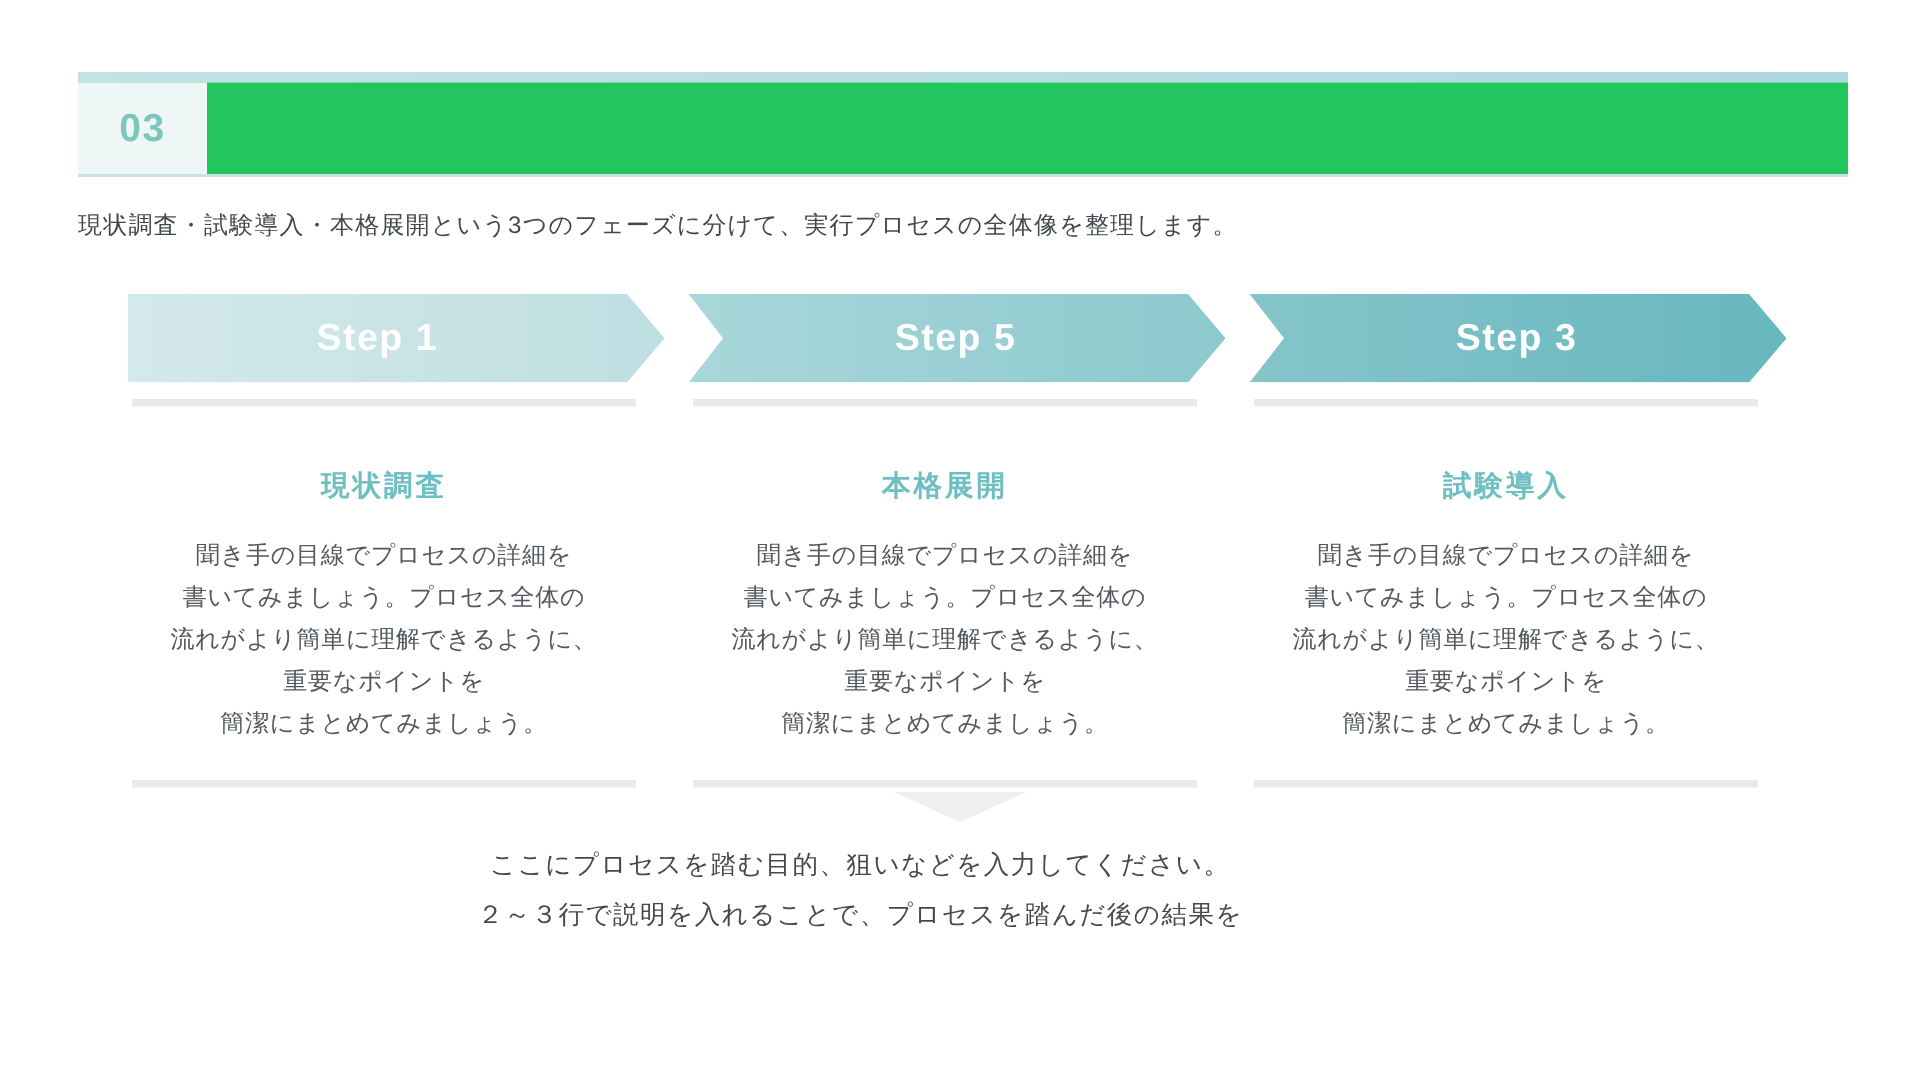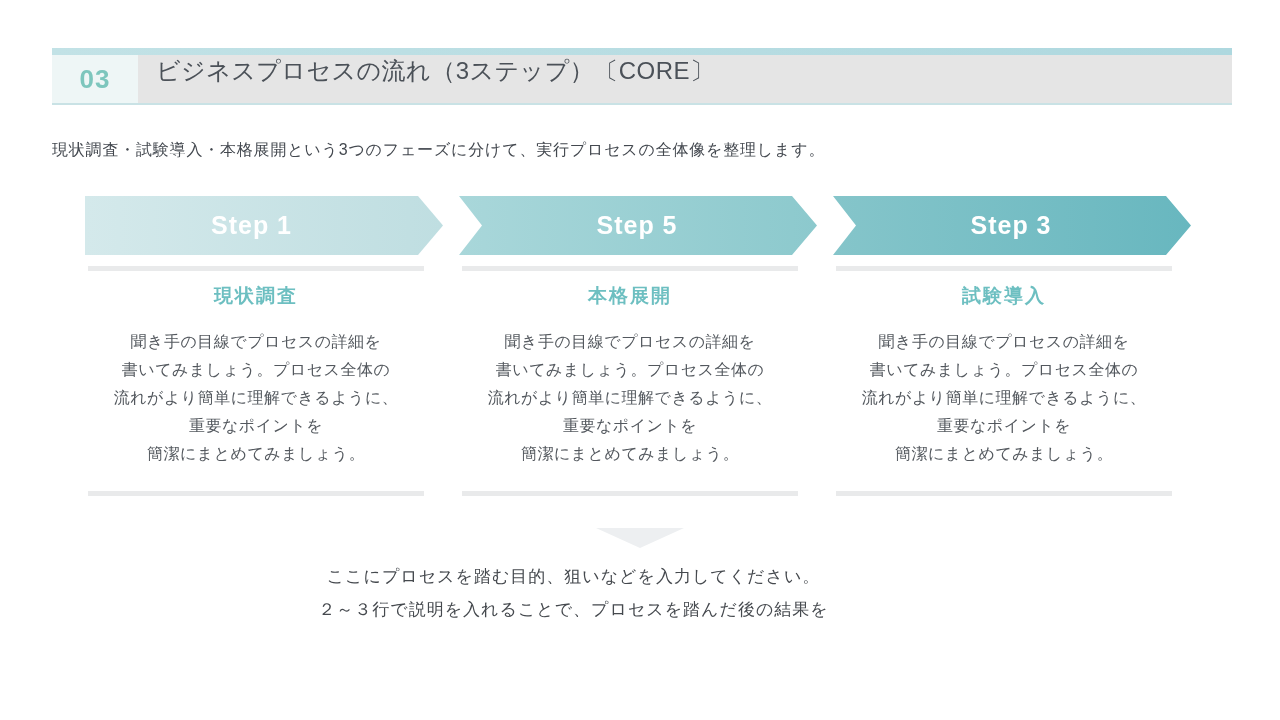--- a/index.html
+++ b/index.html
@@ -20,10 +20,10 @@
   
   .header {
     position:absolute; left:52px; top:55px;
-    width:1180px; height:50px;
-    display:flex; align-items:flex-start;
+    width:1180px; height:63px;
+    display:flex; align-items:center;
     border-bottom:2px solid #c9e2e5;
-    background:#e5e5e5;
+    background:#22c55e;
   }
   .num-box {
     width:86px; height:100%;

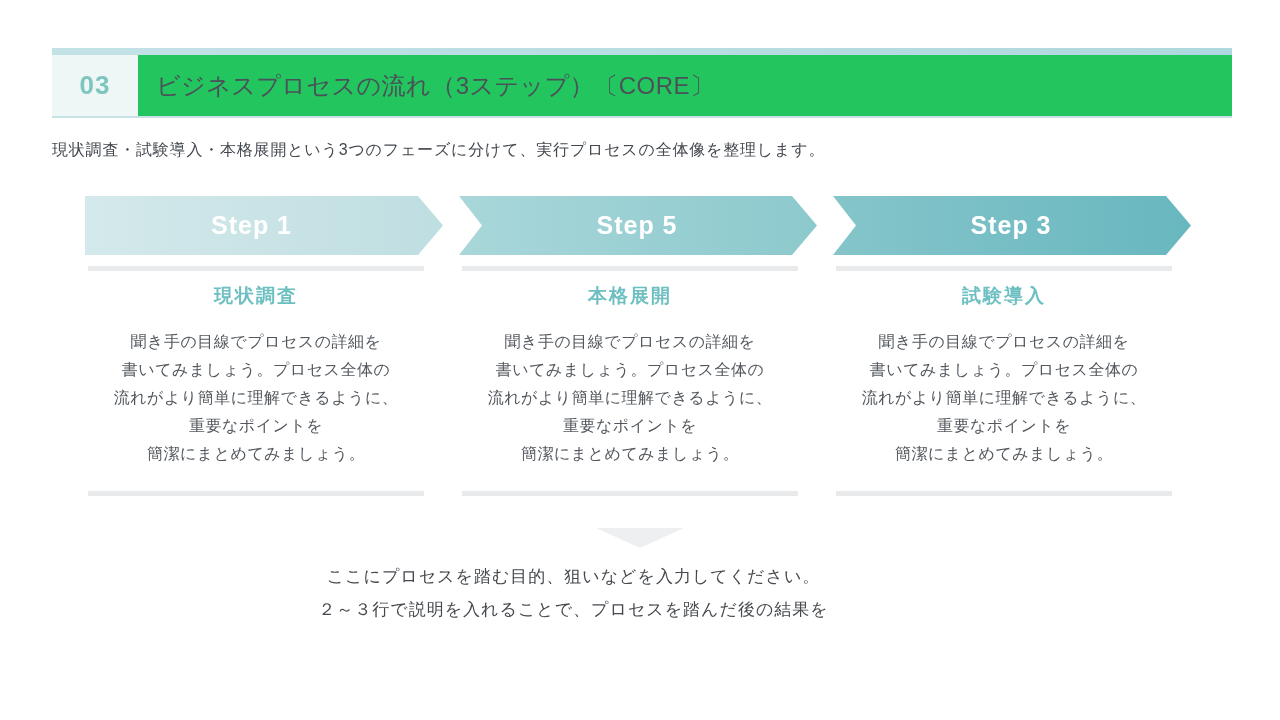--- a/index.html
+++ b/index.html
@@ -109,7 +109,6 @@
 
   <header class="header">
     <div class="num-box">03</div>
-    <h1 class="title">ビジネスプロセスの流れ（3ステップ）〔CORE〕</h1>
   </header>
 
   <p class="subtitle">現状調査・試験導入・本格展開という3つのフェーズに分けて、実行プロセスの全体像を整理します。</p>

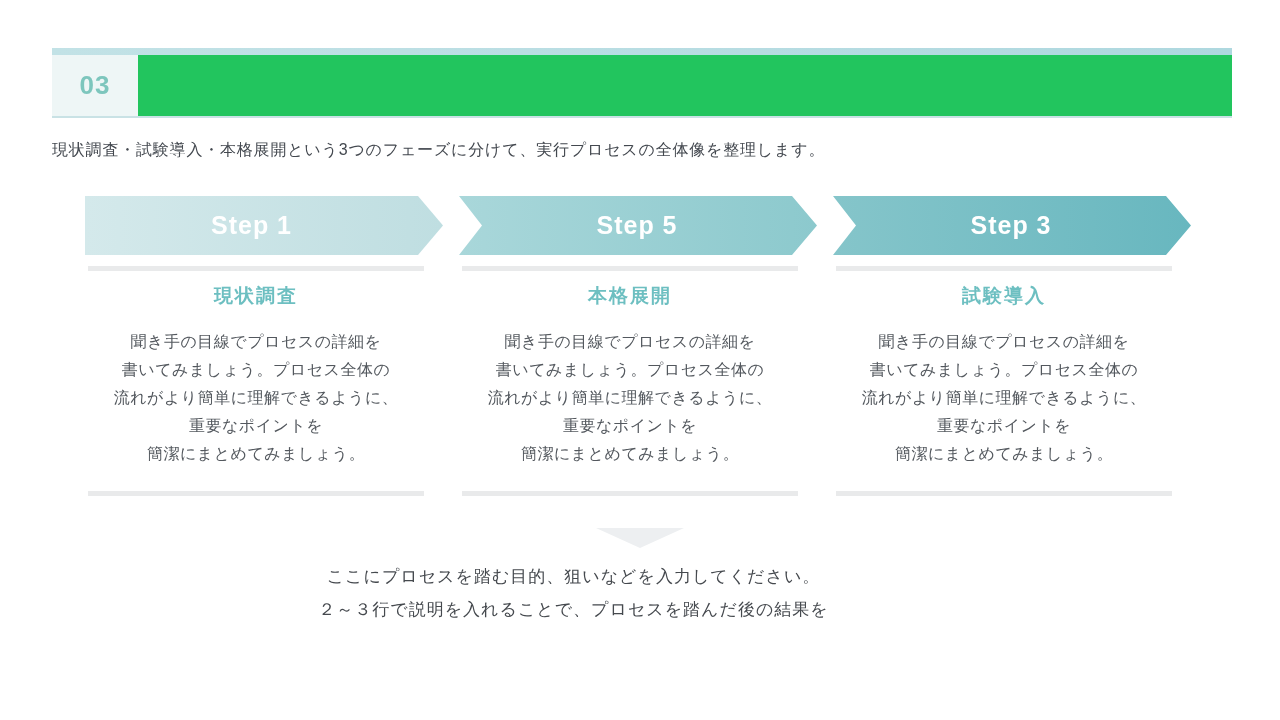--- a/index.html
+++ b/index.html
@@ -68,7 +68,7 @@
     background:#e9eaeb;
   }
   .col-heading {
-    width:336px; margin-left:3px; margin-top:13px;
+    width:336px; margin-left:3px; margin-top:42px;
     text-align:center;
     font-size:19px; font-weight:bold;
     color:#6dbfc1;

